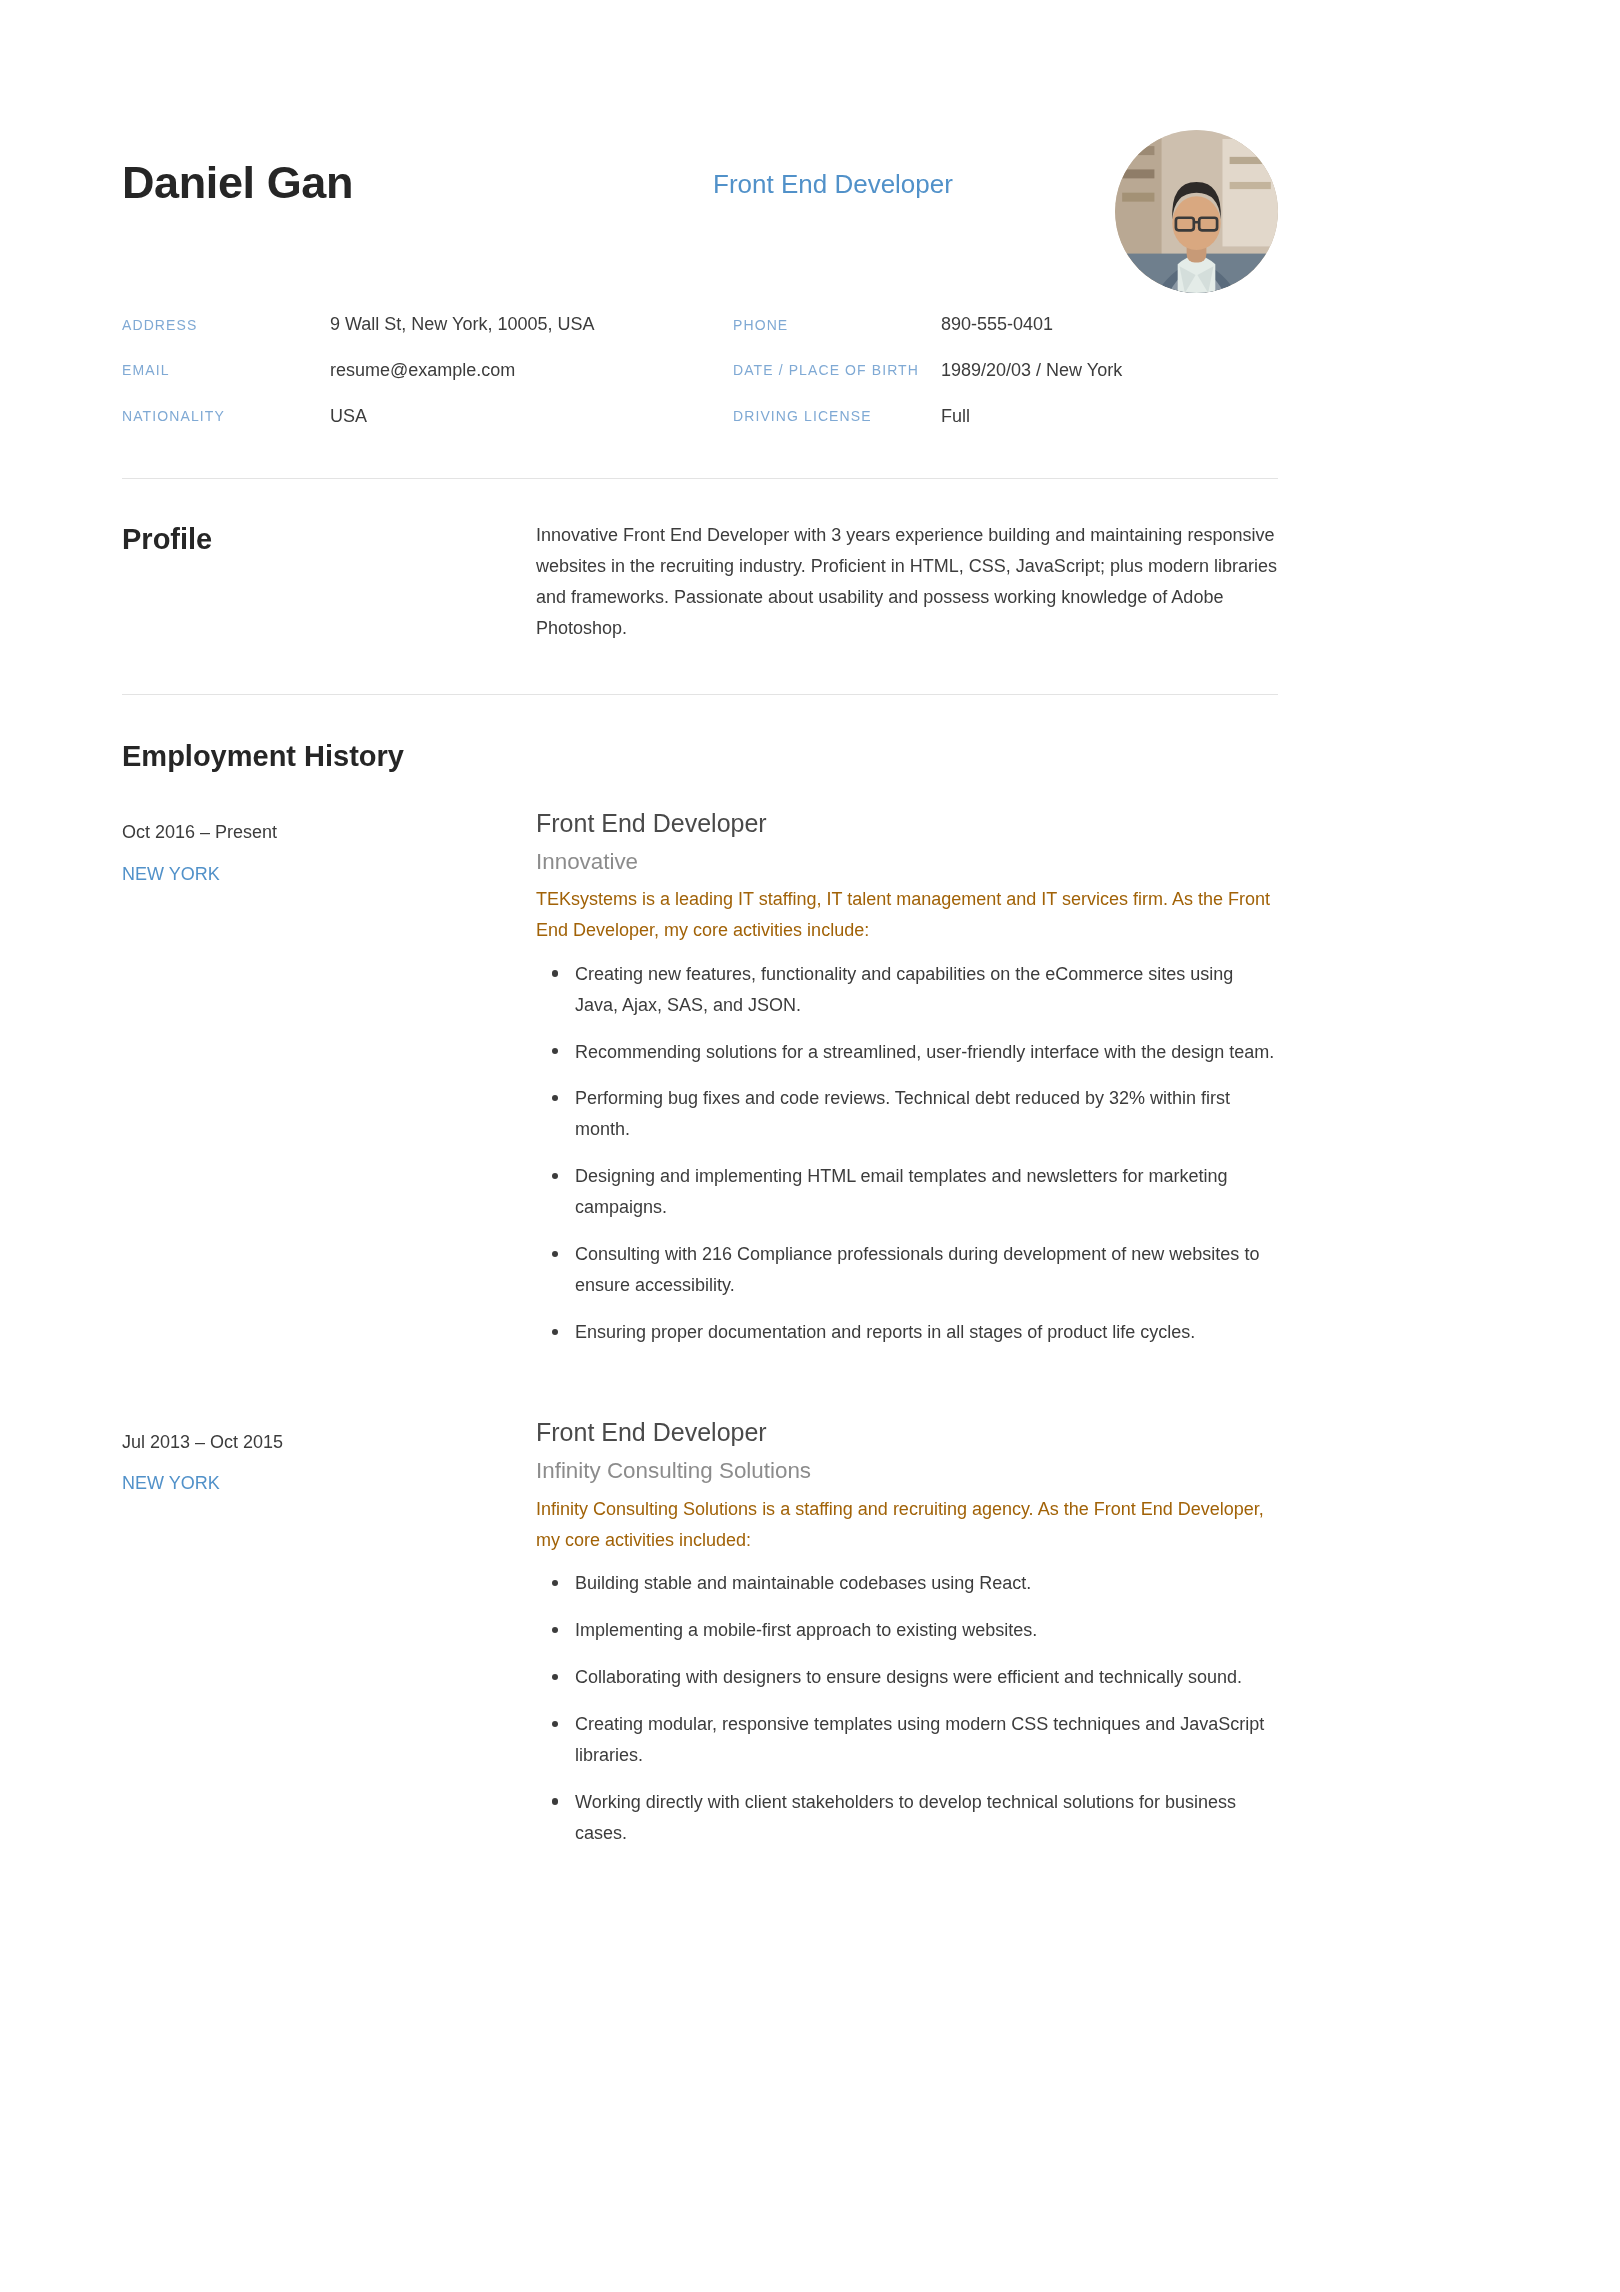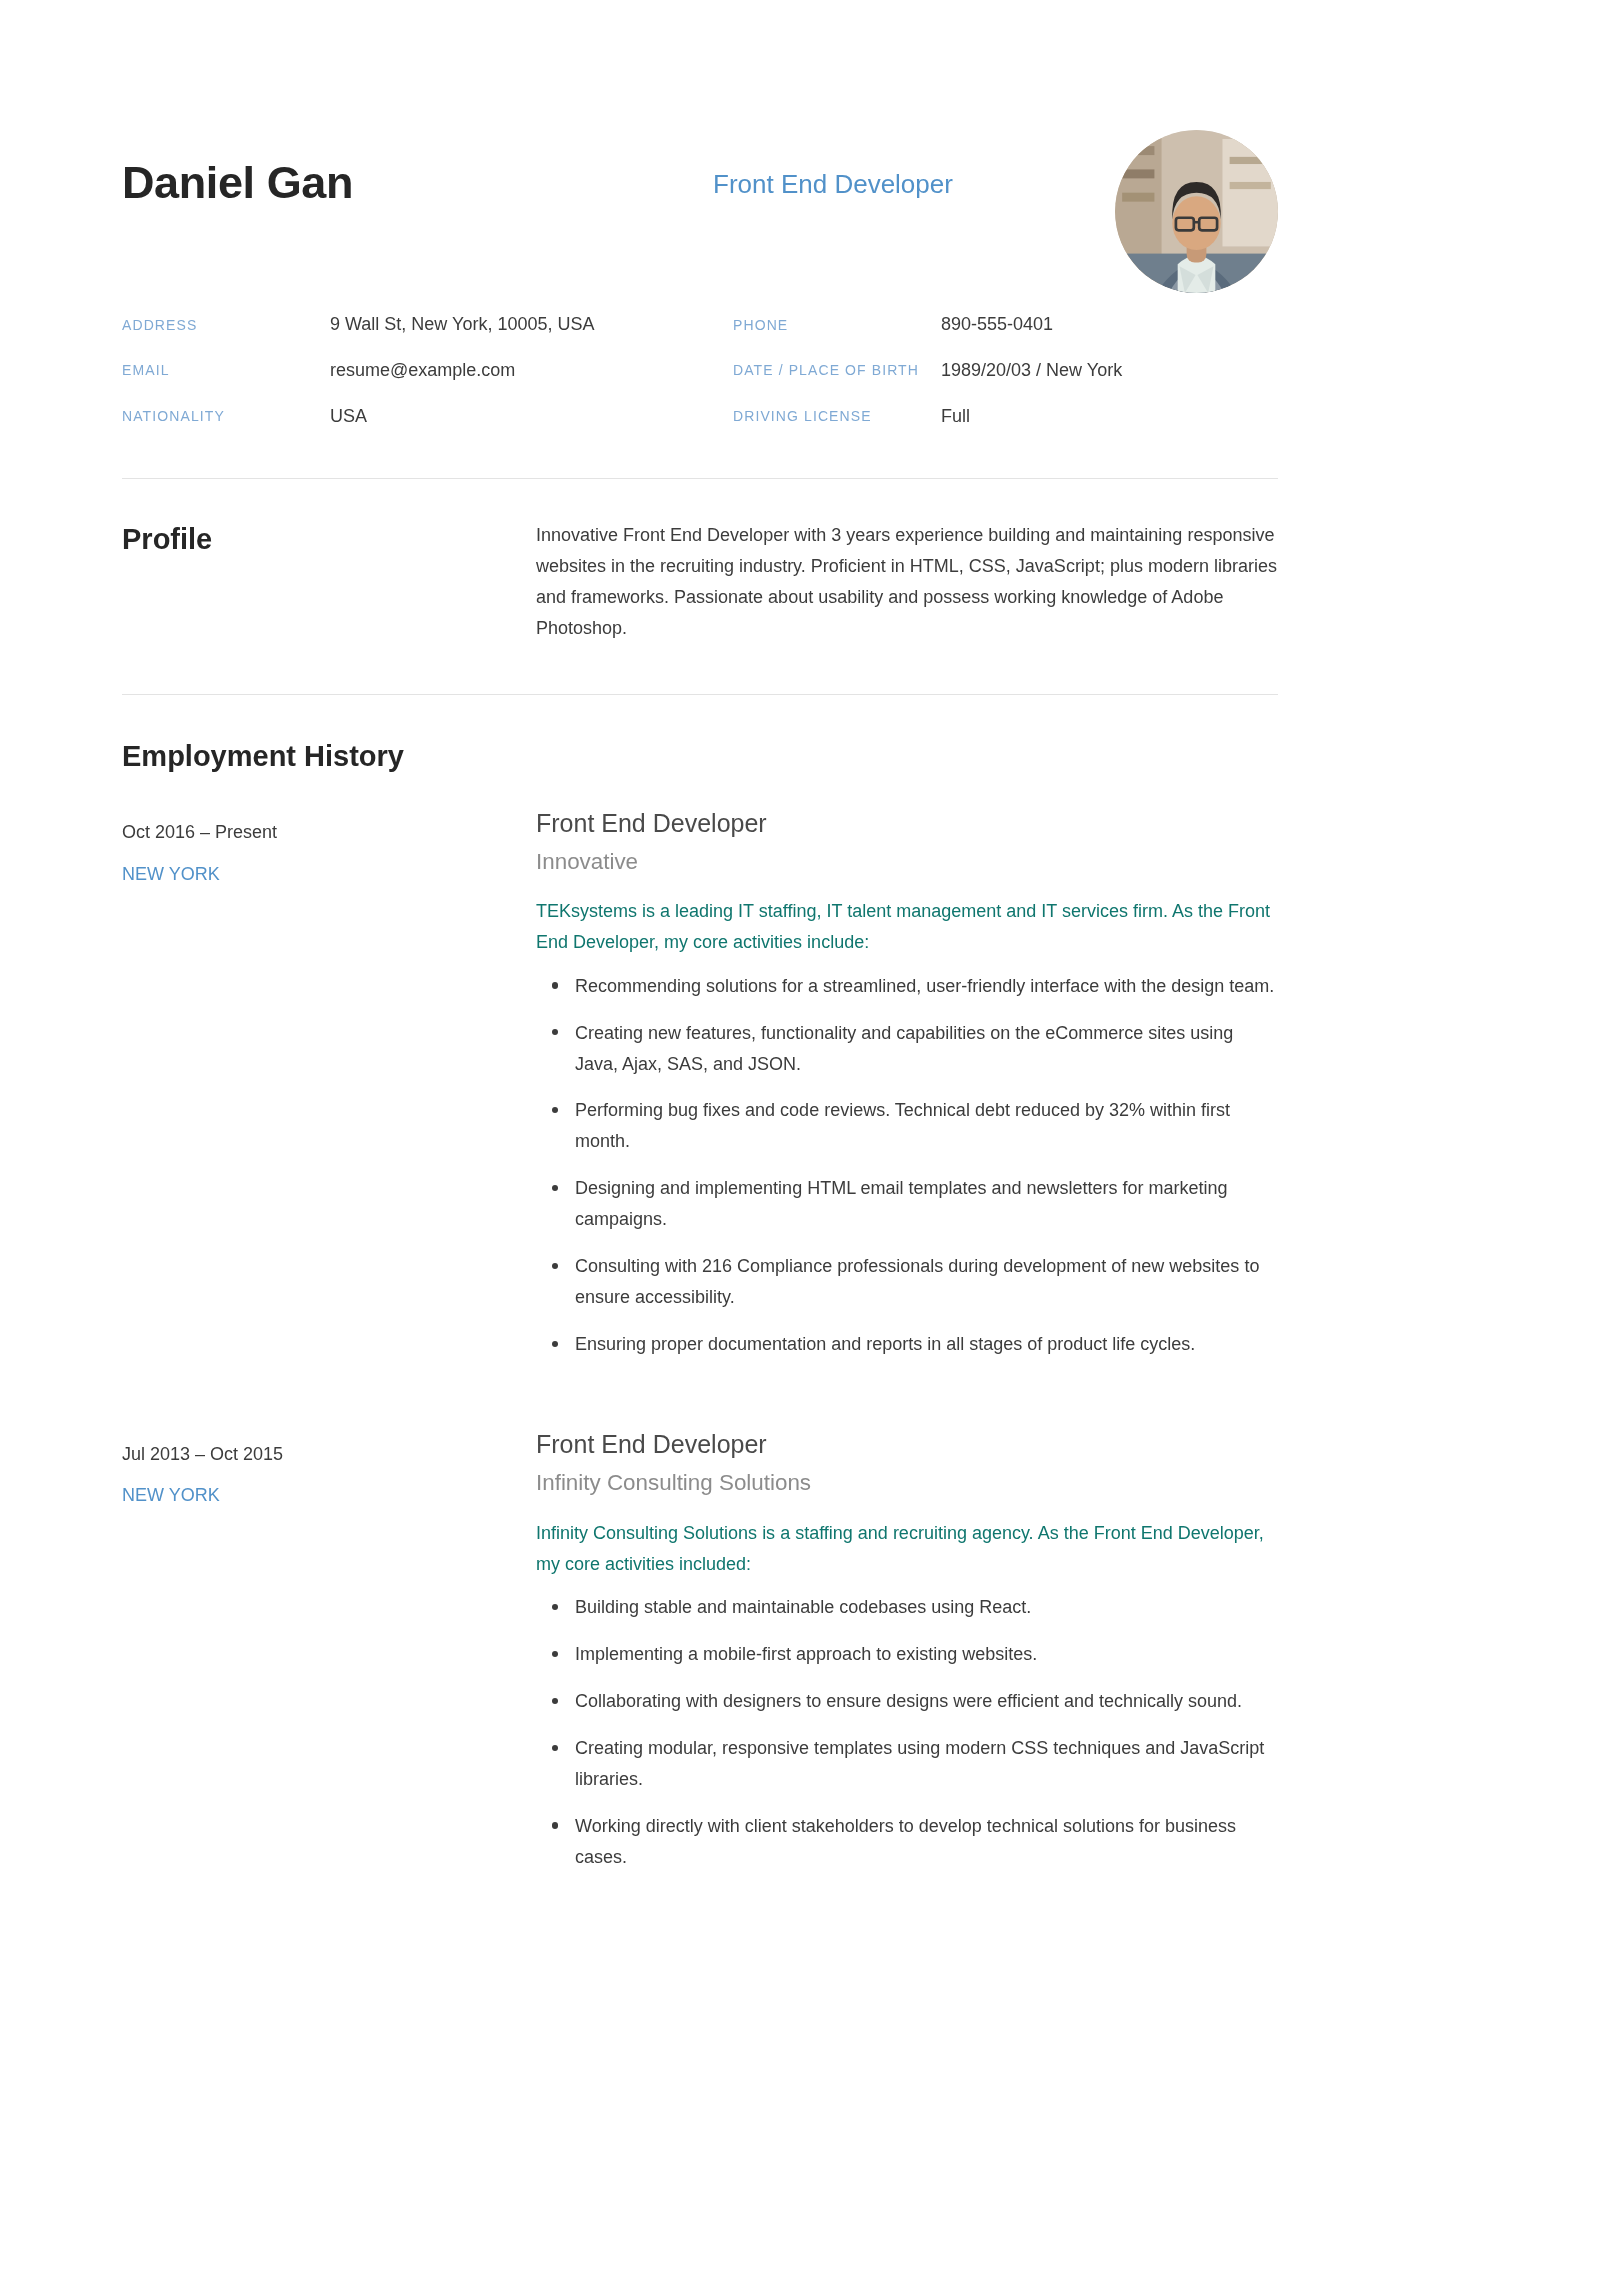--- a/index.html
+++ b/index.html
@@ -158,8 +158,8 @@
   .entry-desc {
     font-size: 18px;
     line-height: 1.72;
-    color: #0f766e;
-    margin-top: 19px;
+    color: #a16207;
+    margin-top: 7px;
   }
   ul.bullets {
     margin: 12.5px 0 0 0;

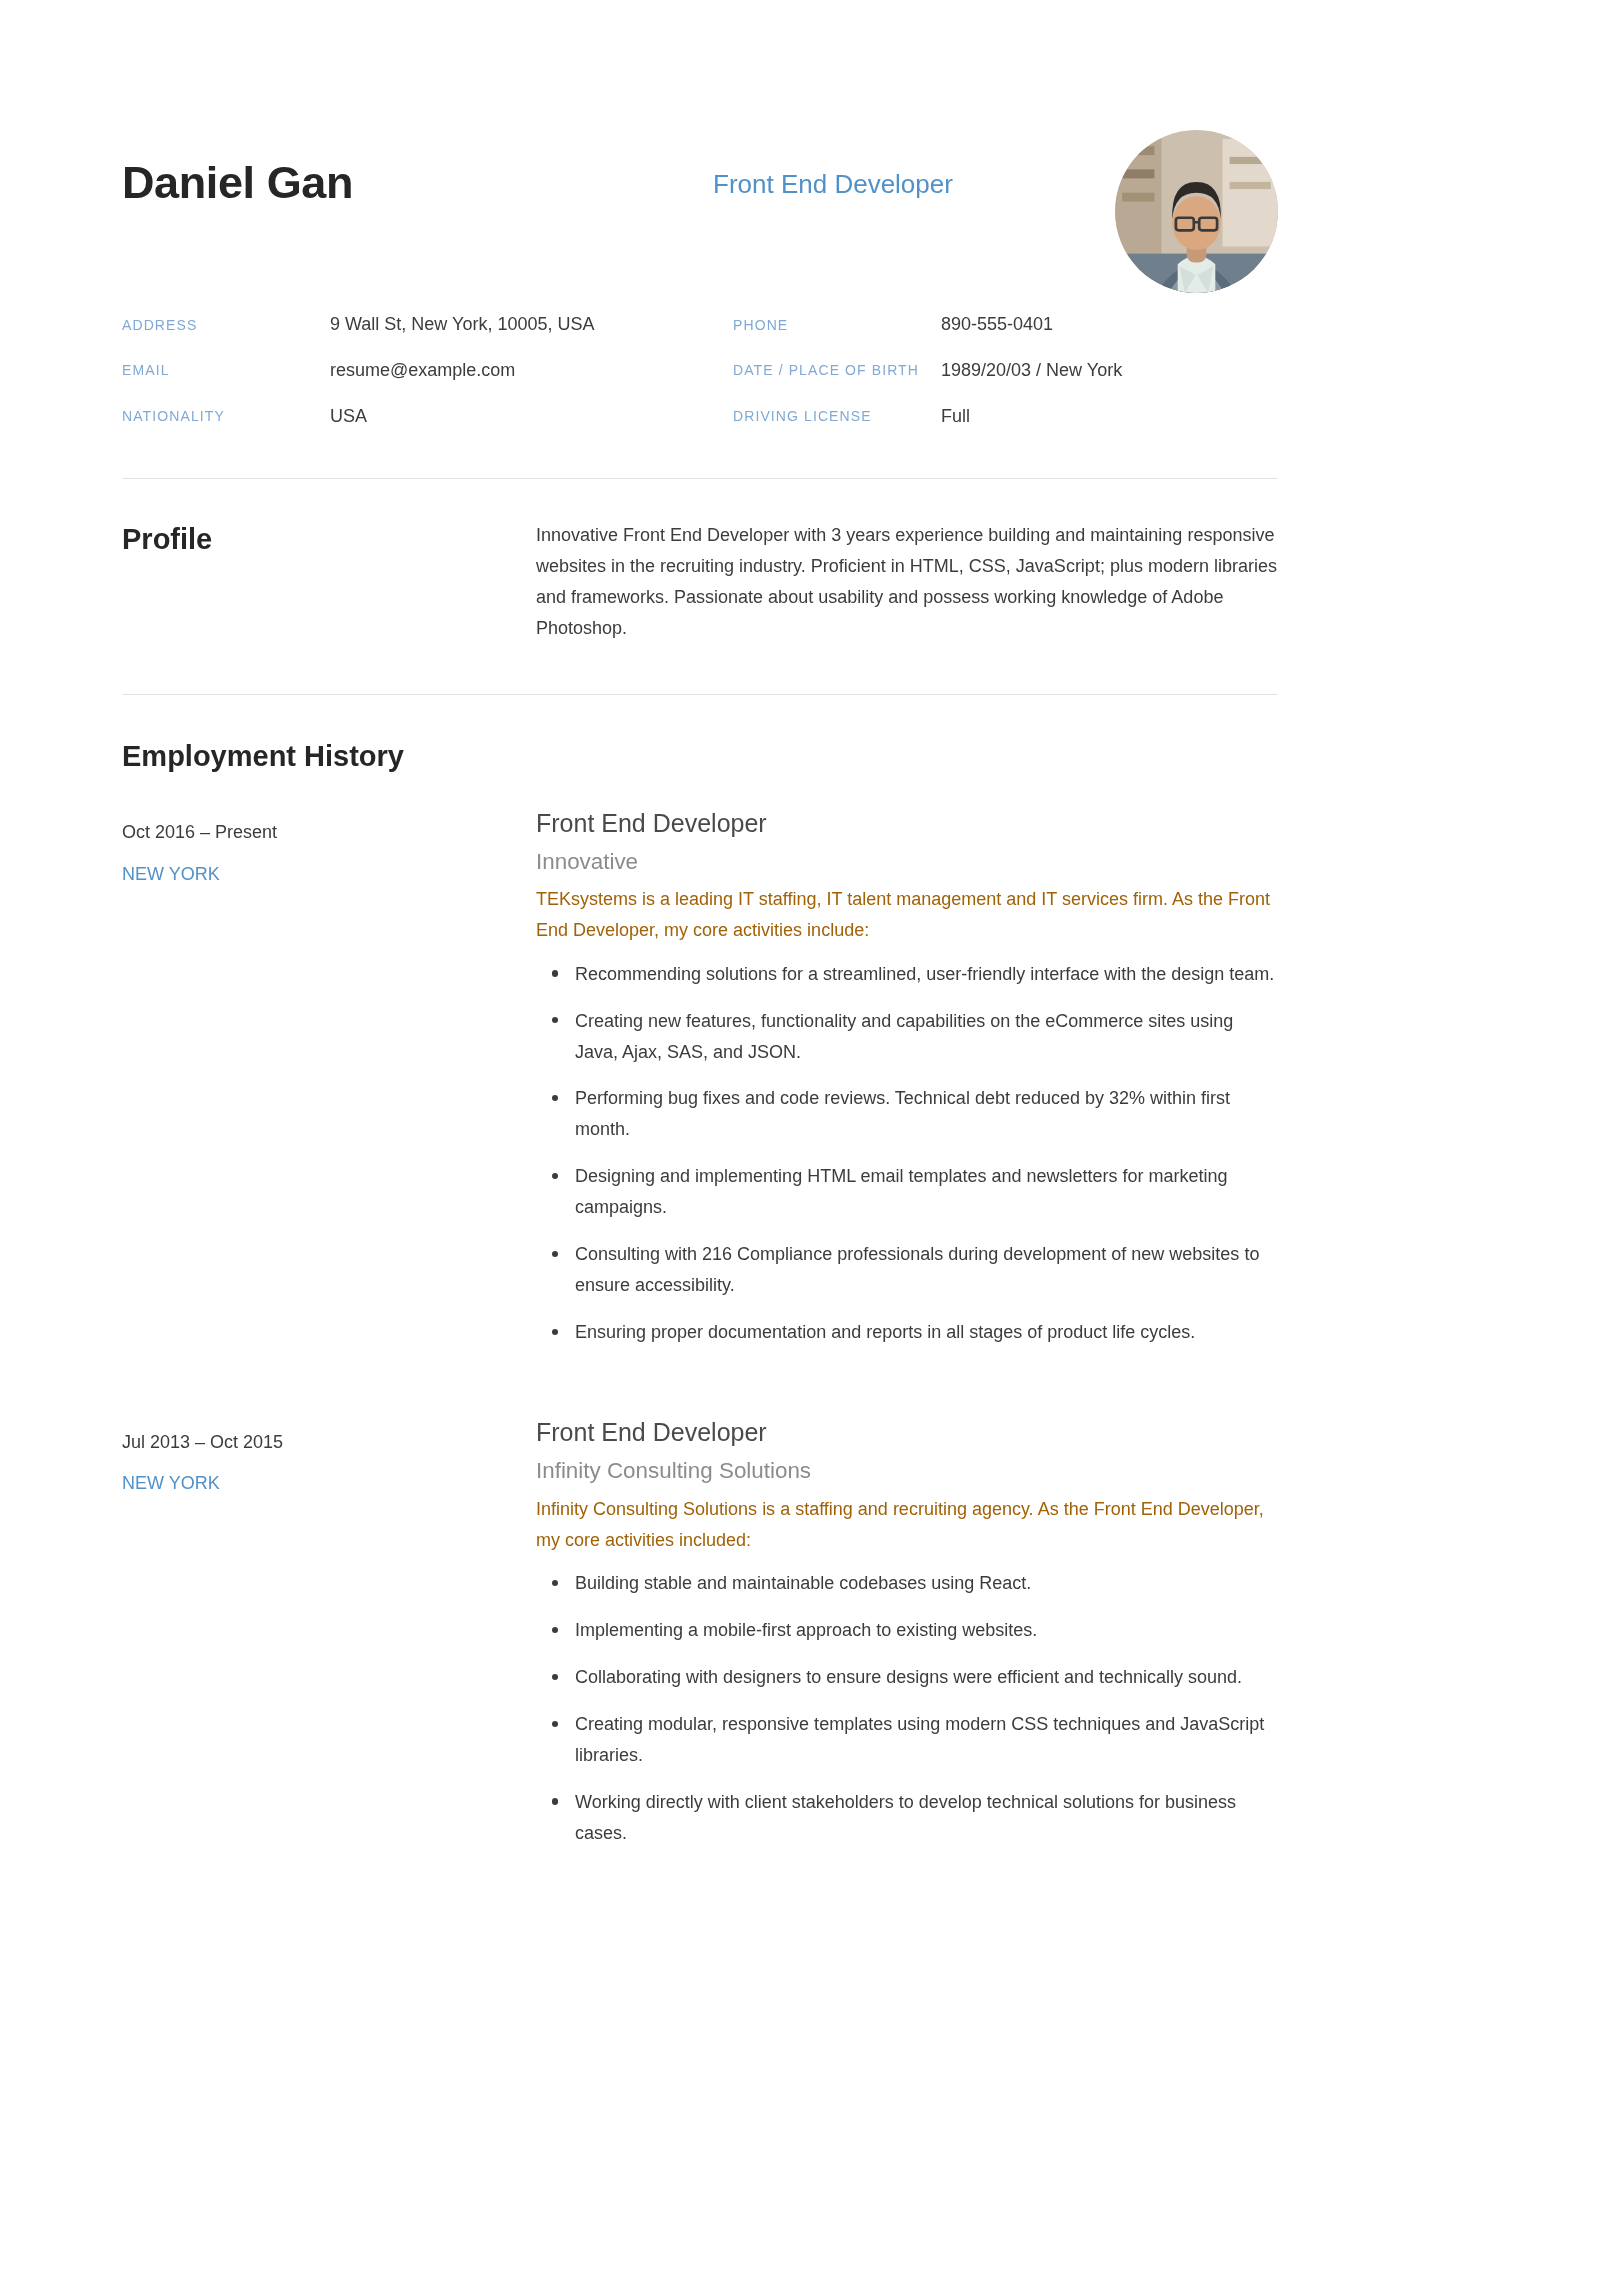--- a/index.html
+++ b/index.html
@@ -270,8 +270,8 @@
       <div class="entry-company">Innovative</div>
       <div class="entry-desc">TEKsystems is a leading IT staffing, IT talent management and IT services firm. As the Front End Developer, my core activities include:</div>
       <ul class="bullets">
+        <li>Creating new features, functionality and capabilities on the eCommerce sites using Java, Ajax, SAS, and JSON.</li>
         <li>Recommending solutions for a streamlined, user-friendly interface with the design team.</li>
-        <li>Creating new features, functionality and capabilities on the eCommerce sites using Java, Ajax, SAS, and JSON.</li>
         <li>Performing bug fixes and code reviews. Technical debt reduced by 32% within first month.</li>
         <li>Designing and implementing HTML email templates and newsletters for marketing campaigns.</li>
         <li>Consulting with 216 Compliance professionals during development of new websites to ensure accessibility.</li>

